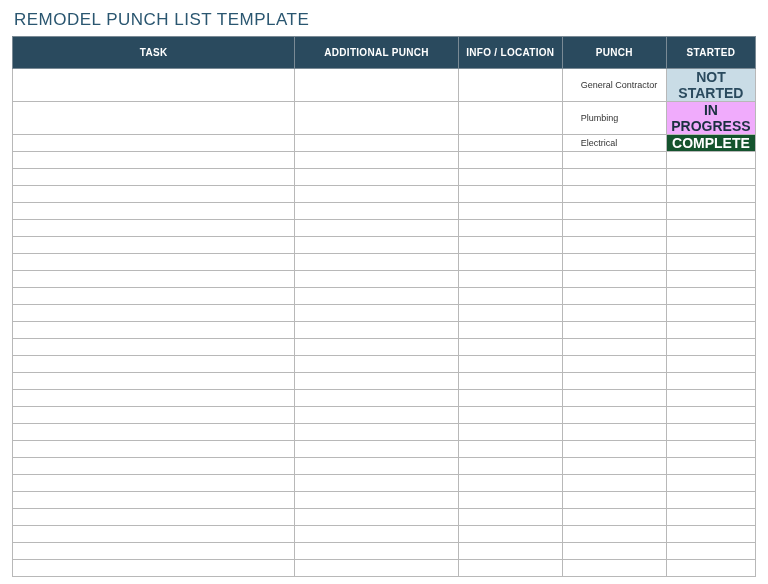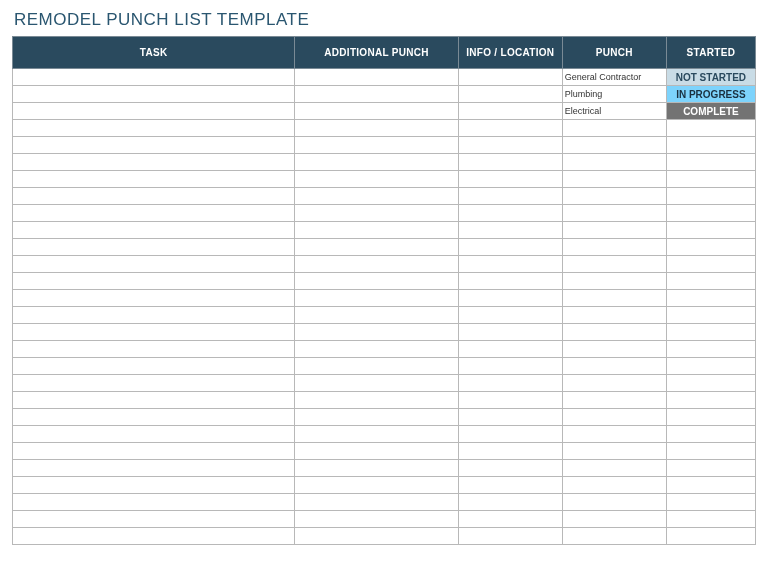--- a/index.html
+++ b/index.html
@@ -49,7 +49,7 @@
 .col-room { width: 14%; }
 .col-trade { width: 14%; }
 .col-status { width: 12%; }
-td.trade-cell { text-align: left; padding-left: 2px; }
+td.trade-cell { text-align: left; padding-left: 18px; }
 td.status-cell {
   text-align: center;
   font-size: 10px;

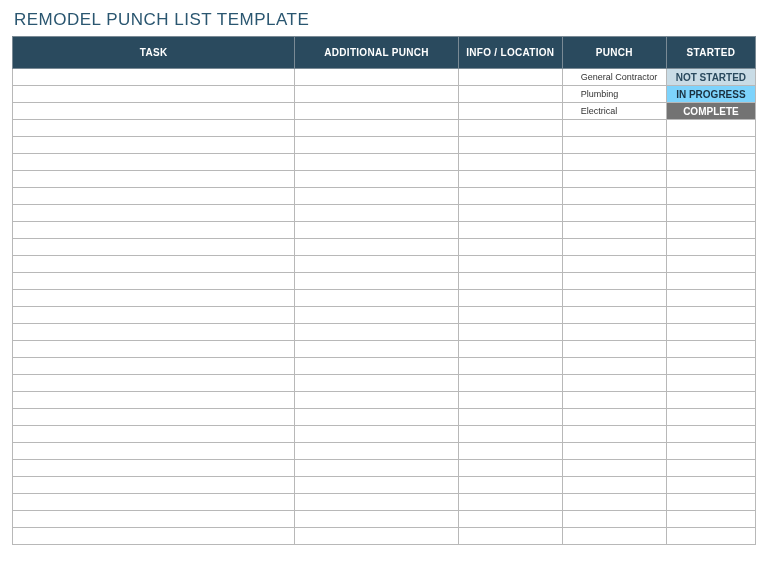--- a/index.html
+++ b/index.html
@@ -52,7 +52,7 @@
 td.trade-cell { text-align: left; padding-left: 18px; }
 td.status-cell {
   text-align: center;
-  font-size: 10px;
+  font-size: 14px;
   font-weight: bold;
 }
 .status-not-started { background: #c9dce6; color: #2a4a5e; }

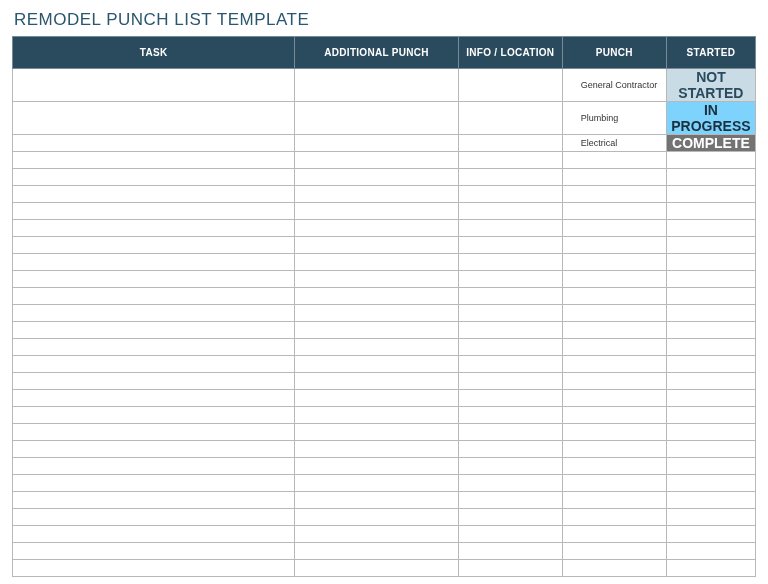--- a/index.html
+++ b/index.html
@@ -56,7 +56,7 @@
   font-weight: bold;
 }
 .status-not-started { background: #c9dce6; color: #2a4a5e; }
-.status-in-progress { background: #7dd3fc; color: #1a3040; }
+.status-in-progress { background: #f0abfc; color: #1a3040; }
 .status-complete { background: #737373; color: #ffffff; }
 .status-on-hold { background: #2a4a5e; color: #ffffff; }
 </style>

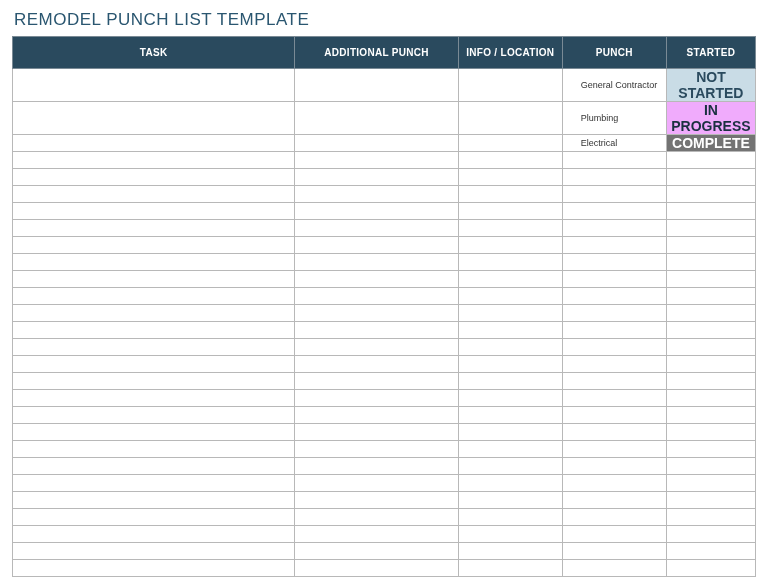--- a/index.html
+++ b/index.html
@@ -57,7 +57,7 @@
 }
 .status-not-started { background: #c9dce6; color: #2a4a5e; }
 .status-in-progress { background: #f0abfc; color: #1a3040; }
-.status-complete { background: #737373; color: #ffffff; }
+.status-complete { background: #14532d; color: #ffffff; }
 .status-on-hold { background: #2a4a5e; color: #ffffff; }
 </style>
 </head>

